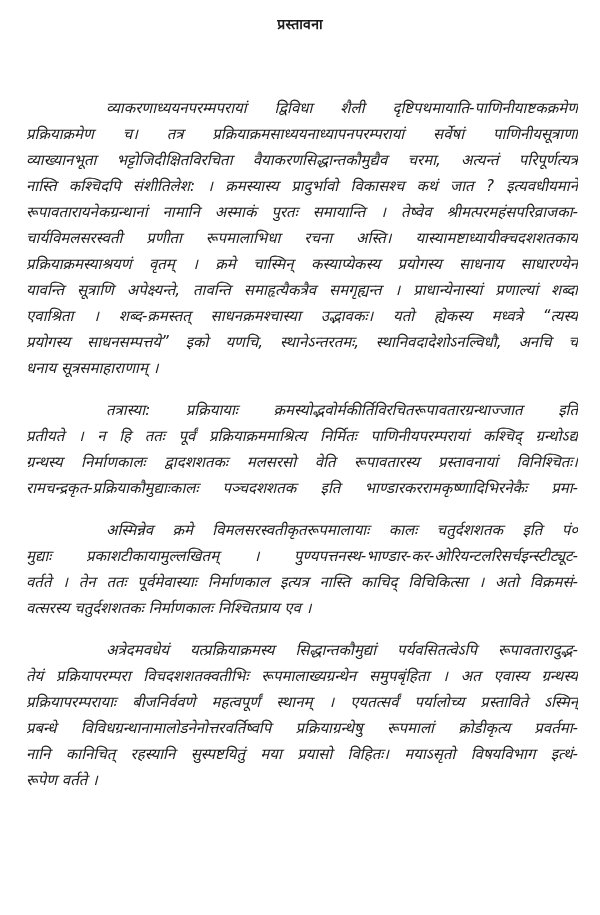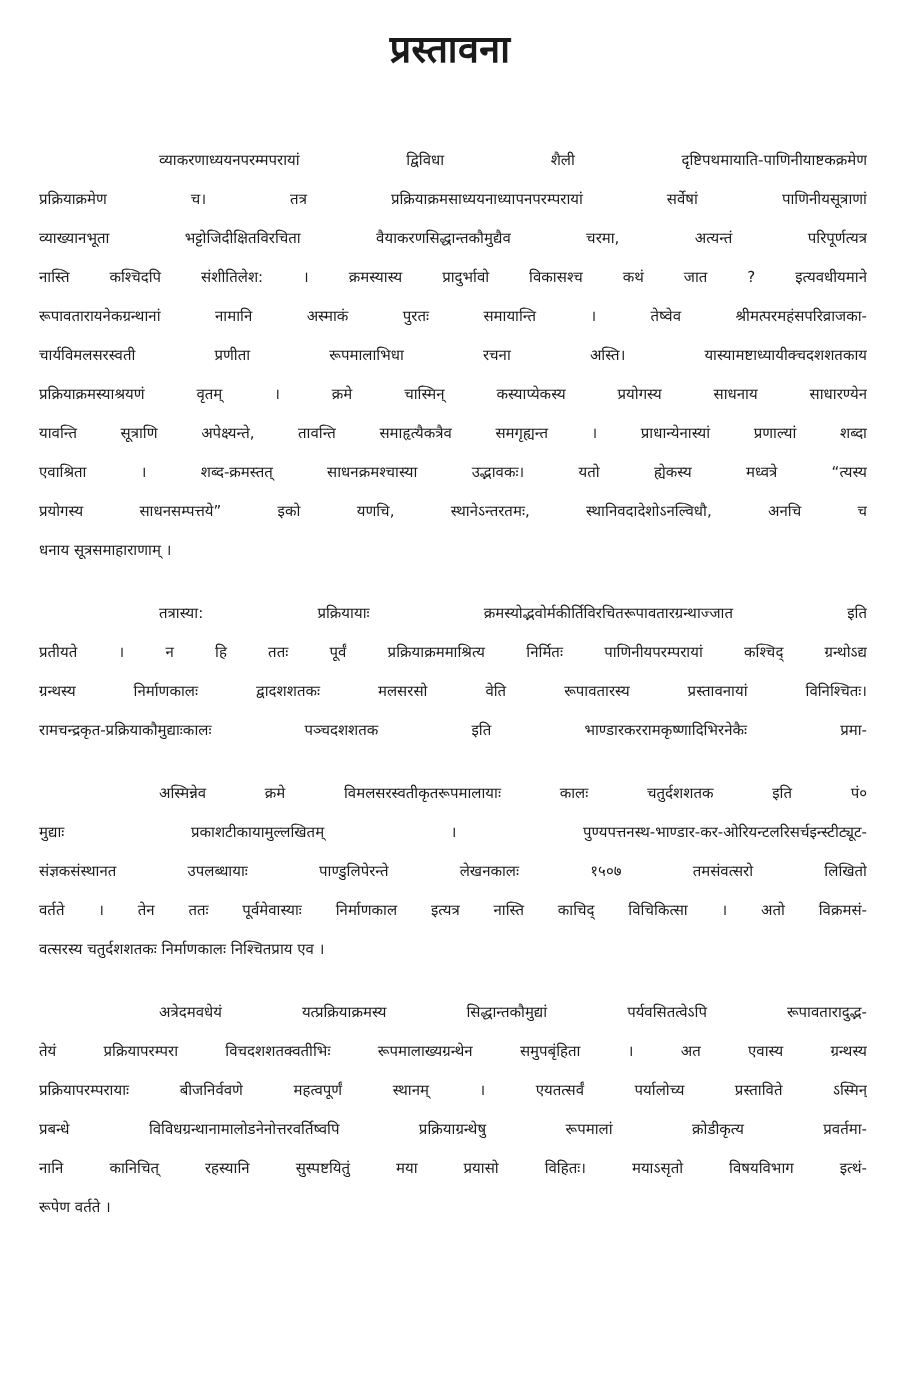--- a/index.html
+++ b/index.html
@@ -27,7 +27,7 @@
       left: 0;
       width: 600px;
       text-align: center;
-      font-size: 25px;
+      font-size: 14px;
       font-weight: bold;
       letter-spacing: 0.3px;
     }

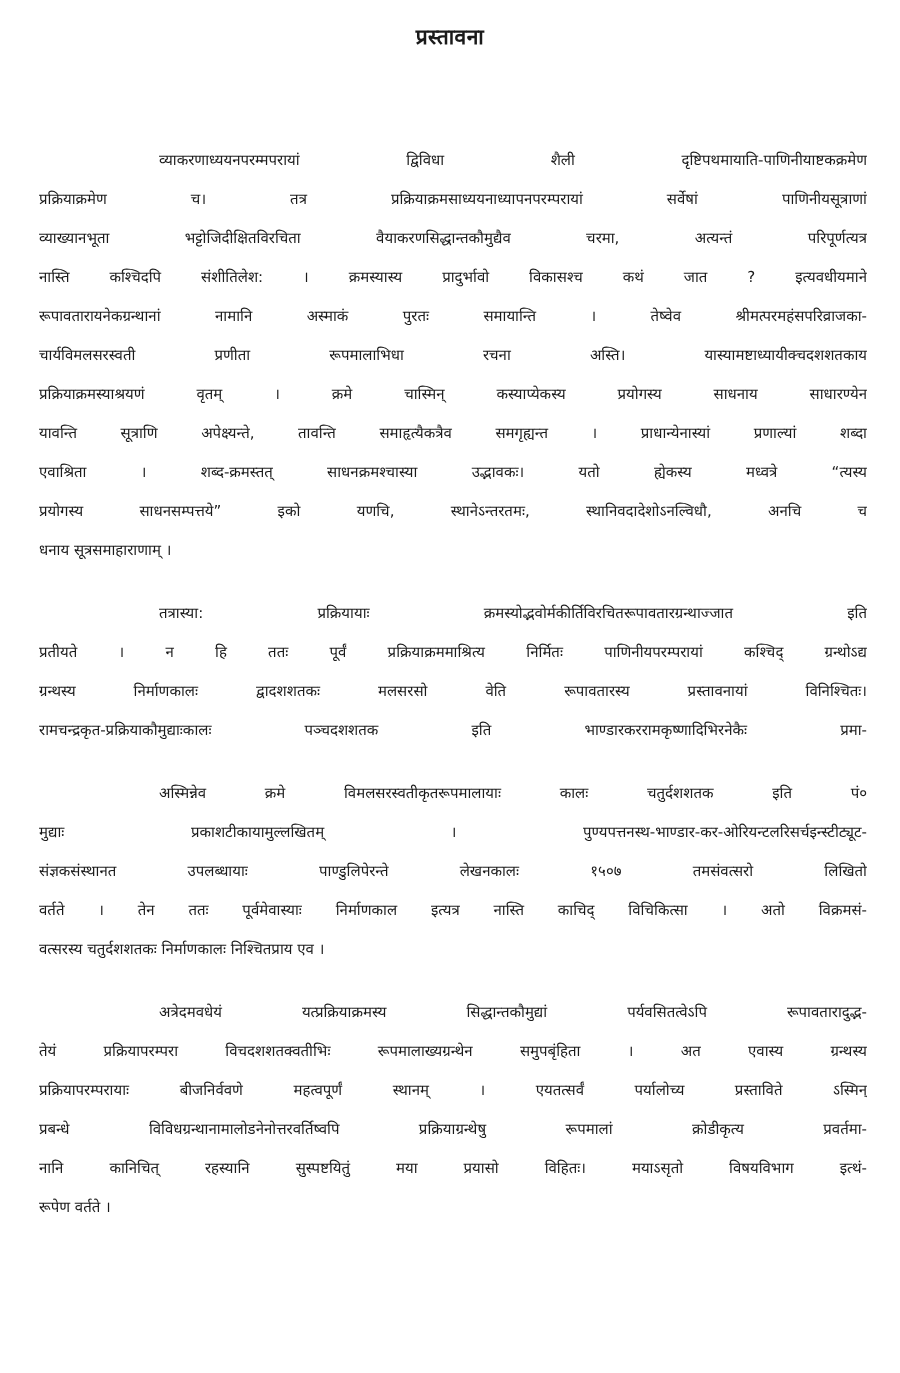--- a/index.html
+++ b/index.html
@@ -41,11 +41,12 @@
       display: block;
       height: 26px;
       line-height: 26px;
-      font-size: 10px;
+      font-size: 15px;
       white-space: nowrap;
       text-align: justify;
       text-align-last: justify;
       overflow: hidden;
+      font-style: italic;
     }
     .line.last {
       text-align-last: left;

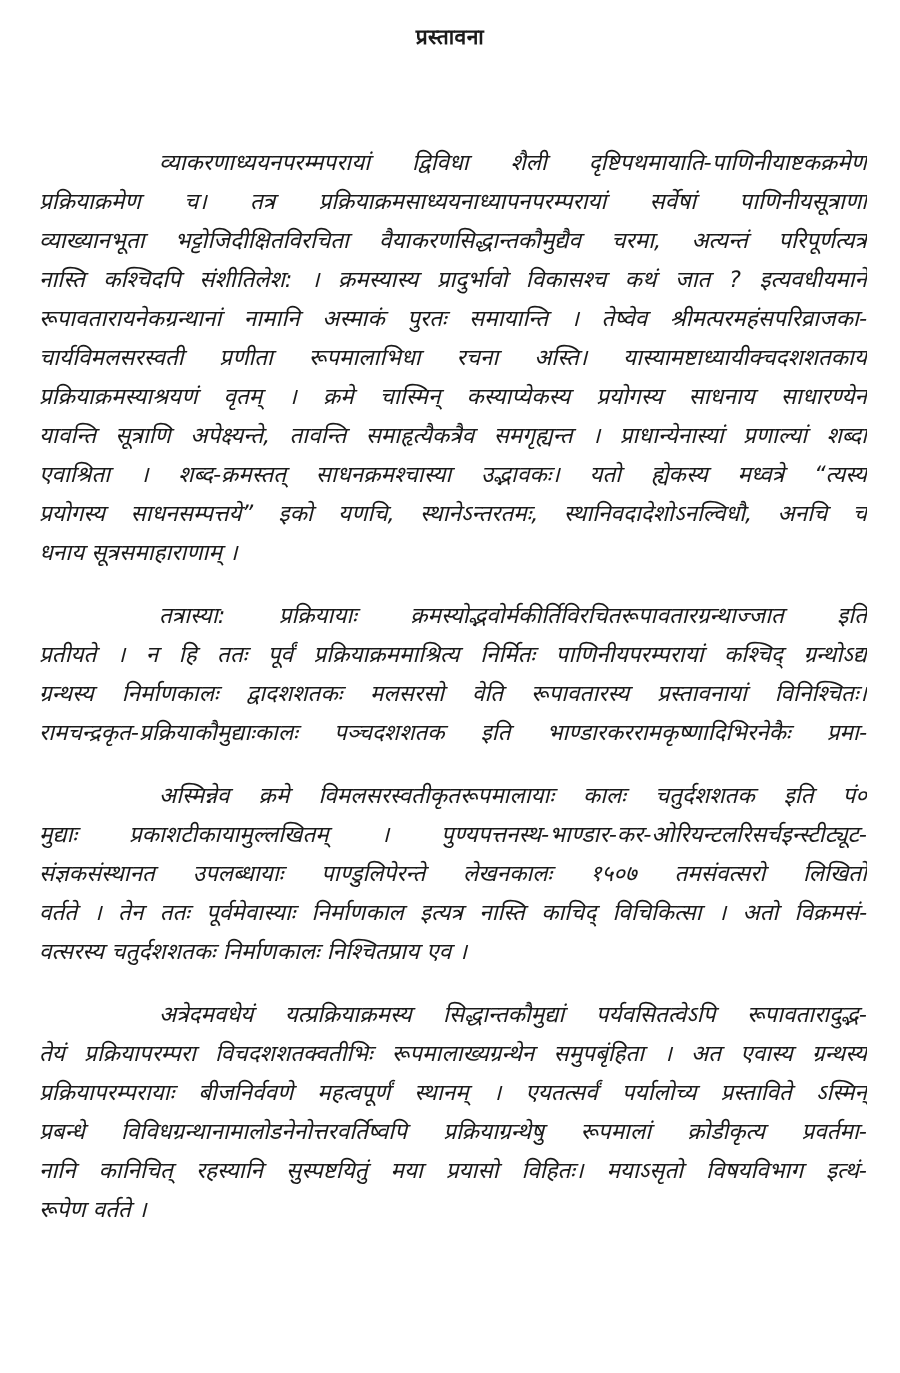--- a/index.html
+++ b/index.html
@@ -92,7 +92,6 @@
     <div>
       <span class="line indent">अस्मिन्नेव क्रमे विमलसरस्वतीकृतरूपमालायाः कालः चतुर्दशशतक इति पं०</span>
       <span class="line">मुद्याः प्रकाशटीकायामुल्लखितम् । पुण्यपत्तनस्थ-भाण्डार-कर-ओरियन्टलरिसर्चइन्स्टीट्यूट-</span>
-      <span class="line">संज्ञकसंस्थानत उपलब्धायाः पाण्डुलिपेरन्ते लेखनकालः १५०७ तमसंवत्सरो लिखितो</span>
       <span class="line">वर्तते । तेन ततः पूर्वमेवास्याः निर्माणकाल इत्यत्र नास्ति काचिद् विचिकित्सा । अतो विक्रमसं-</span>
       <span class="line last">वत्सरस्य चतुर्दशशतकः निर्माणकालः निश्चितप्राय एव ।</span>
     </div>

